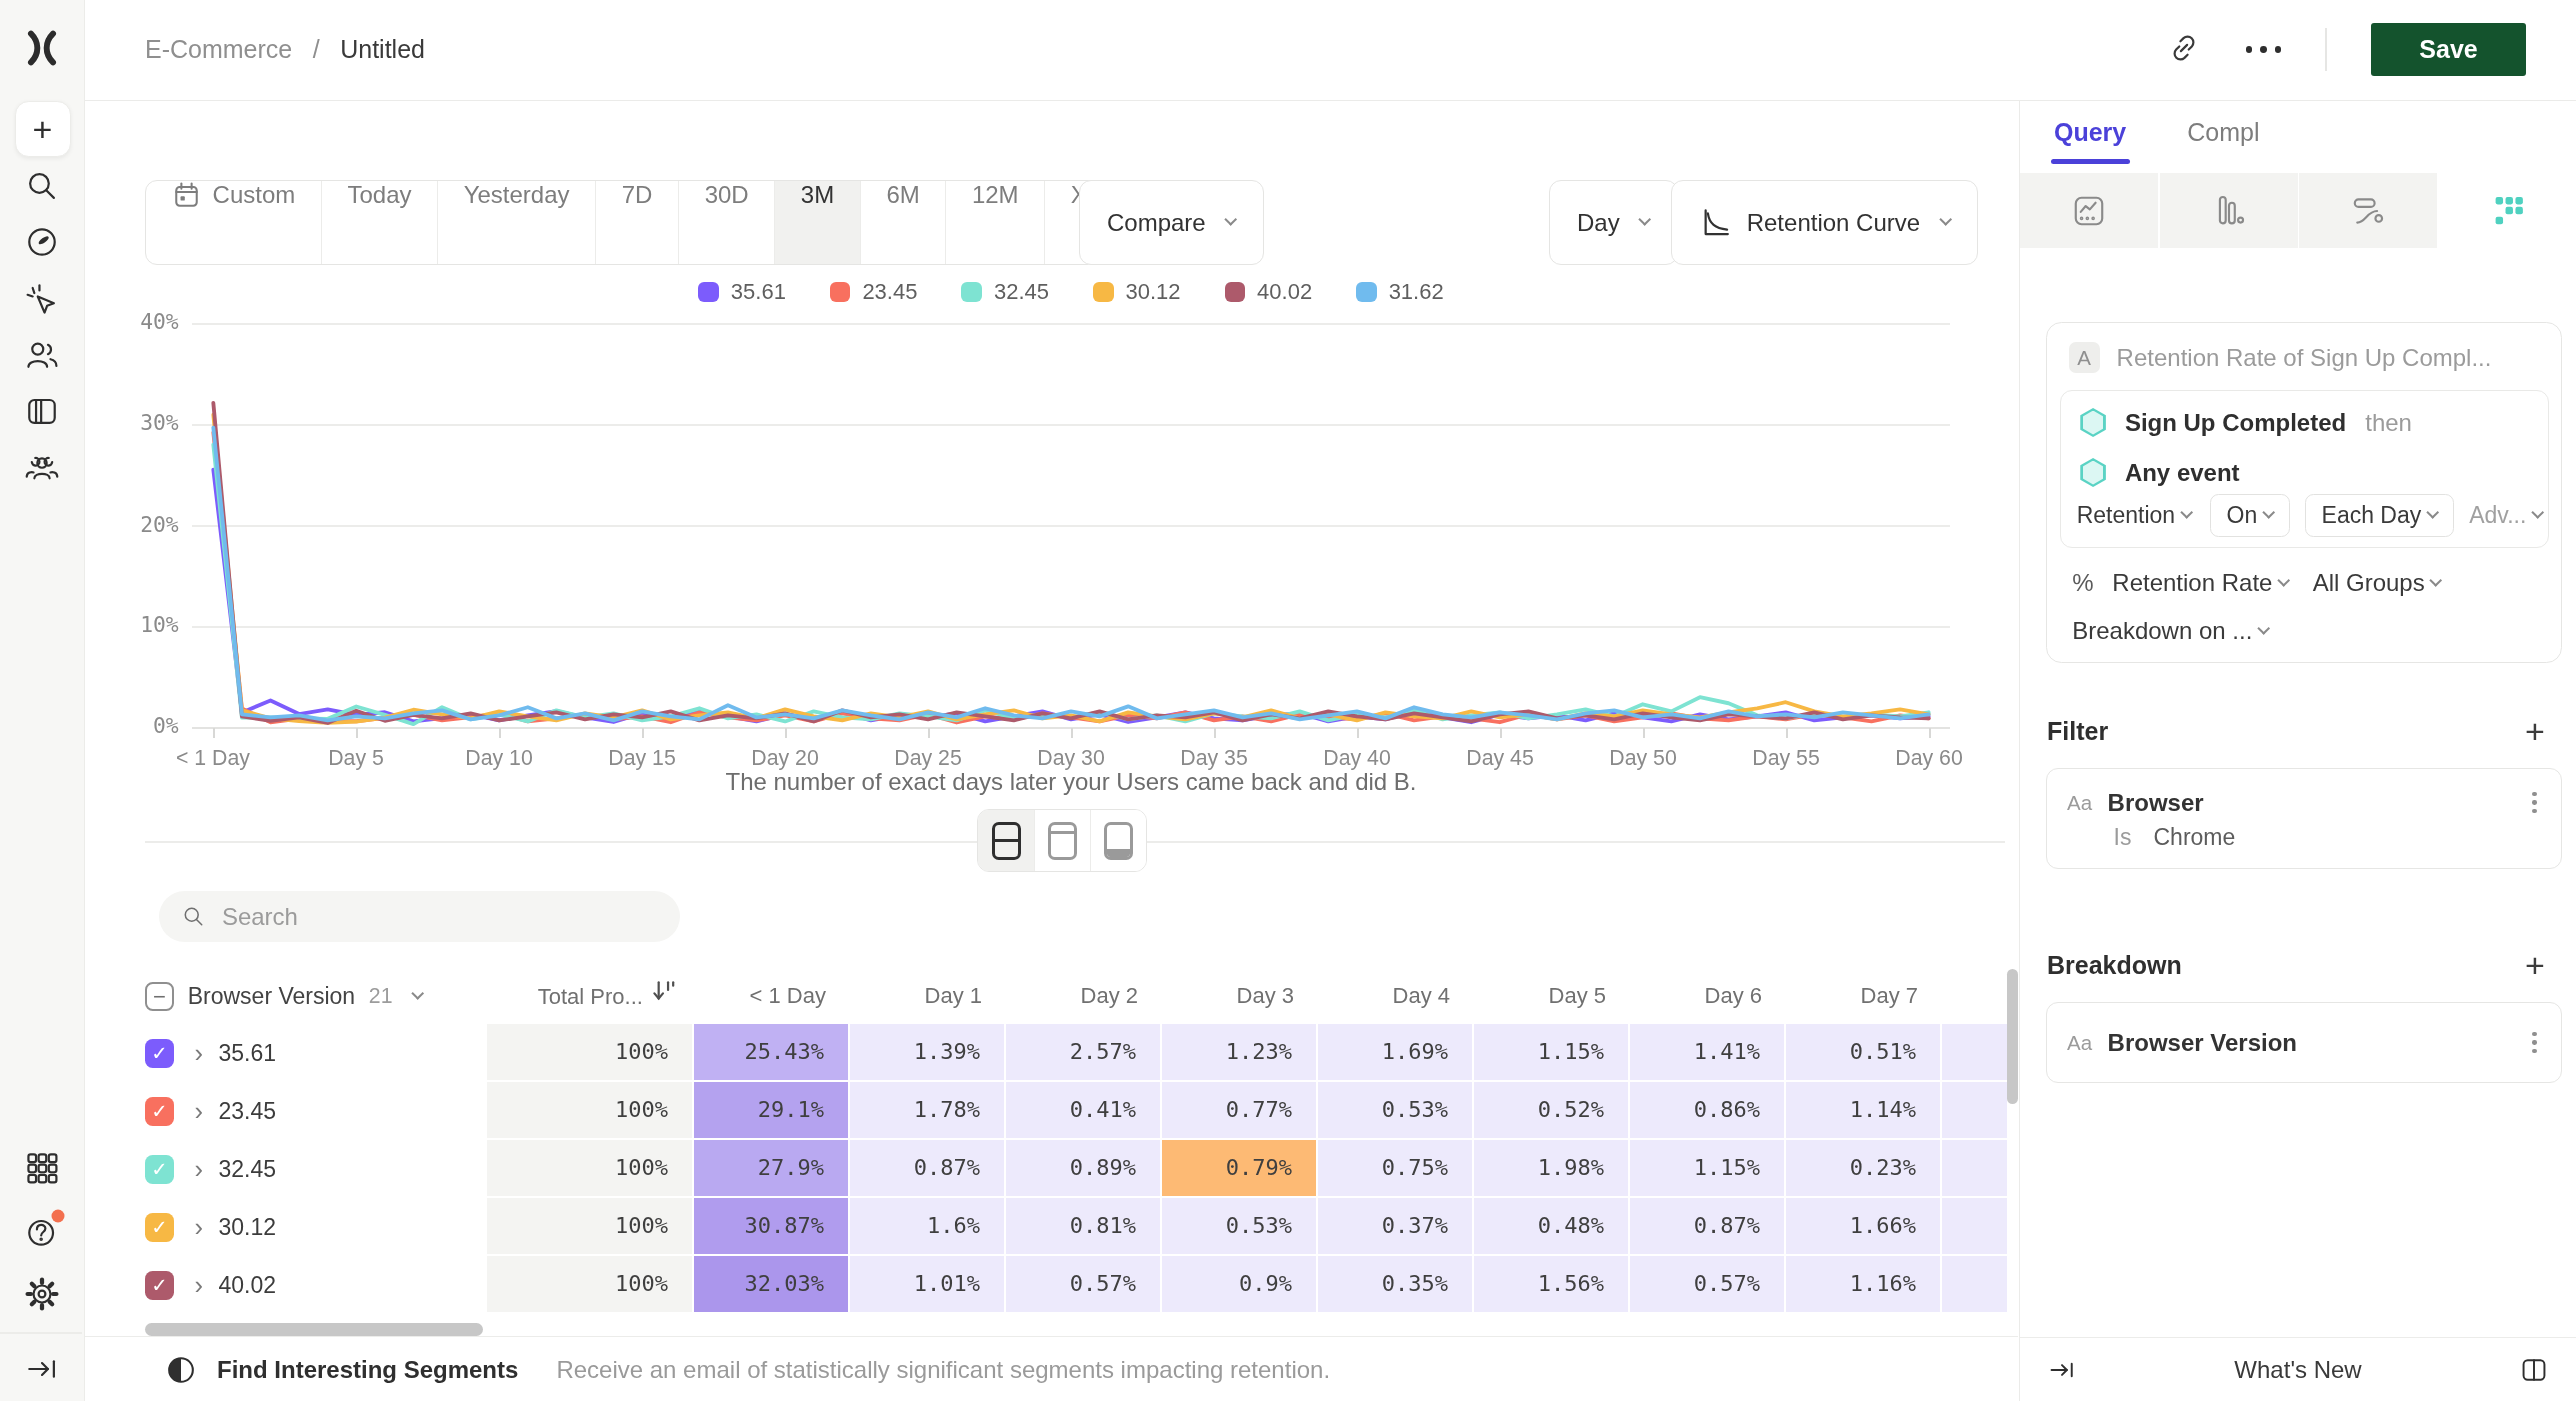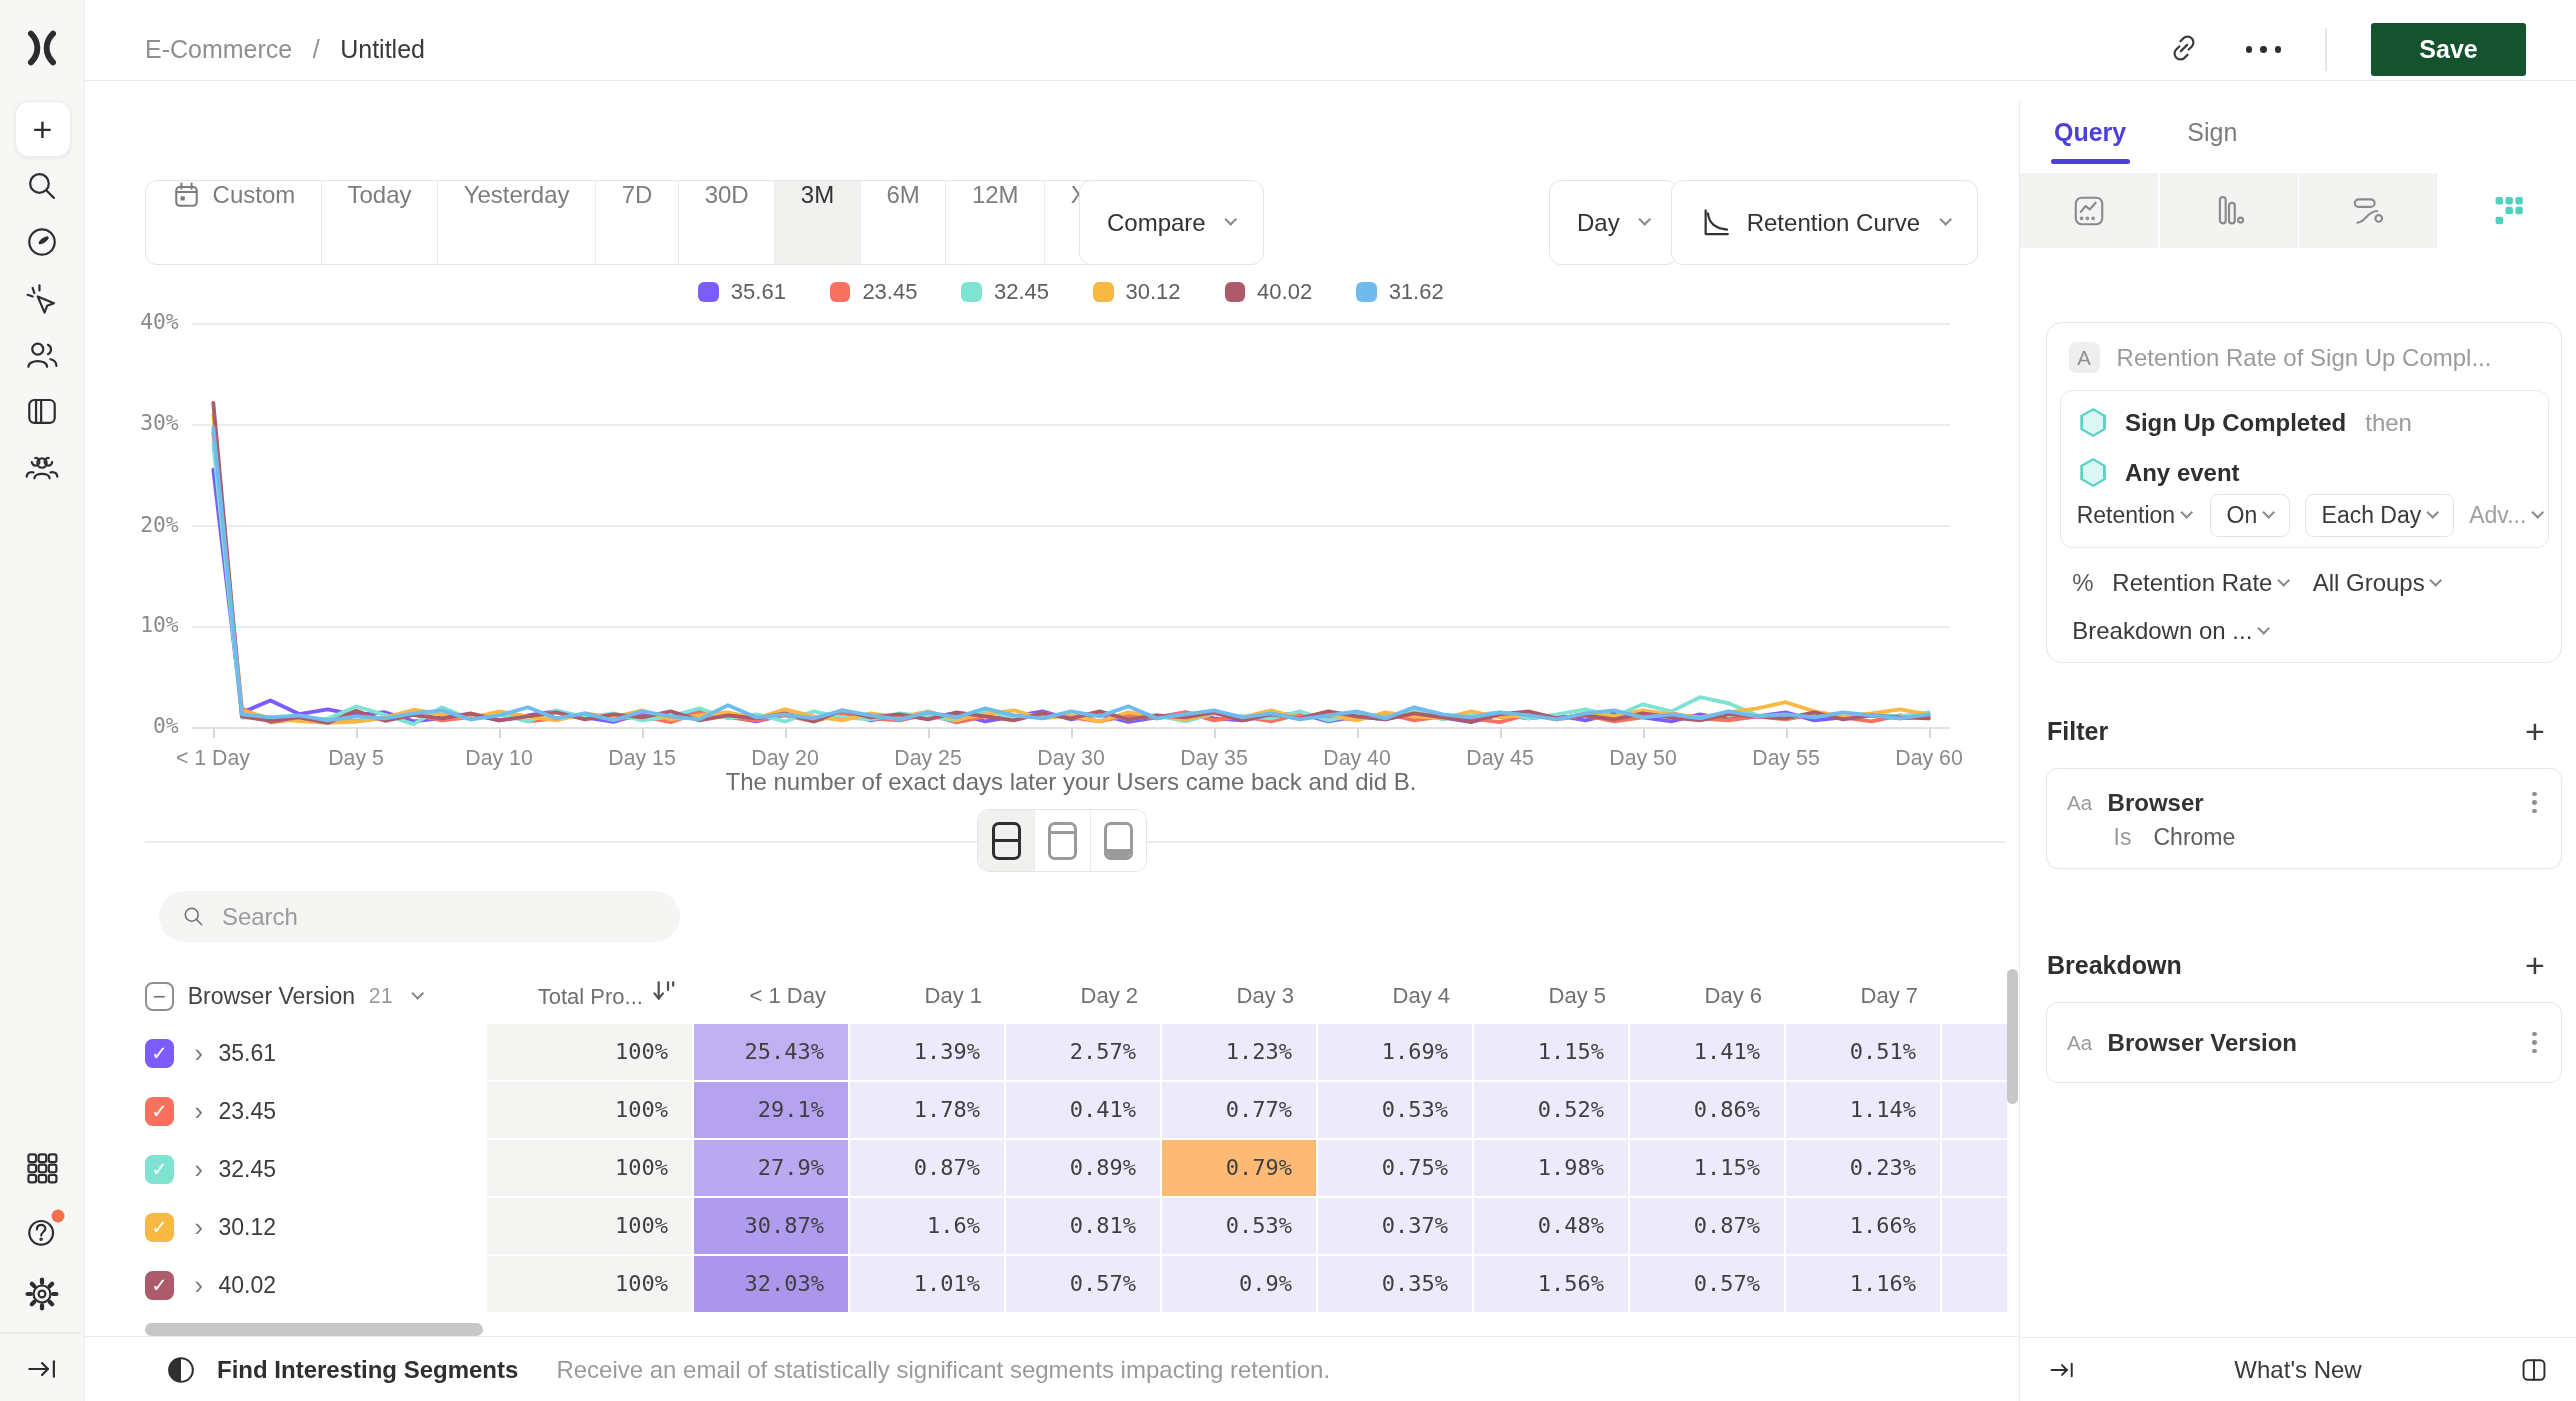--- a/index.html
+++ b/index.html
@@ -15,7 +15,7 @@
   .red-dot { position:absolute; right:-3.4px; top:-3.4px; width:13.7px; height:13.7px; border-radius:50%; background:#f3704f; }
 
   
-  #topbar { position:absolute; left:85px; top:0; width:2491px; height:81px; background:#fff; border-bottom:1.7px solid #ebebe9; }
+  #topbar { position:absolute; left:85px; top:0; width:2491px; height:101px; background:#fff; border-bottom:1.7px solid #ebebe9; }
   #breadcrumb { position:absolute; left:60px; top:0; height:99px; display:flex; align-items:center; gap:20.5px; font-size:25px; }
   .crumb-gray { color:#8f8f8f; }
   .crumb-dark { color:#3a3a3a; }

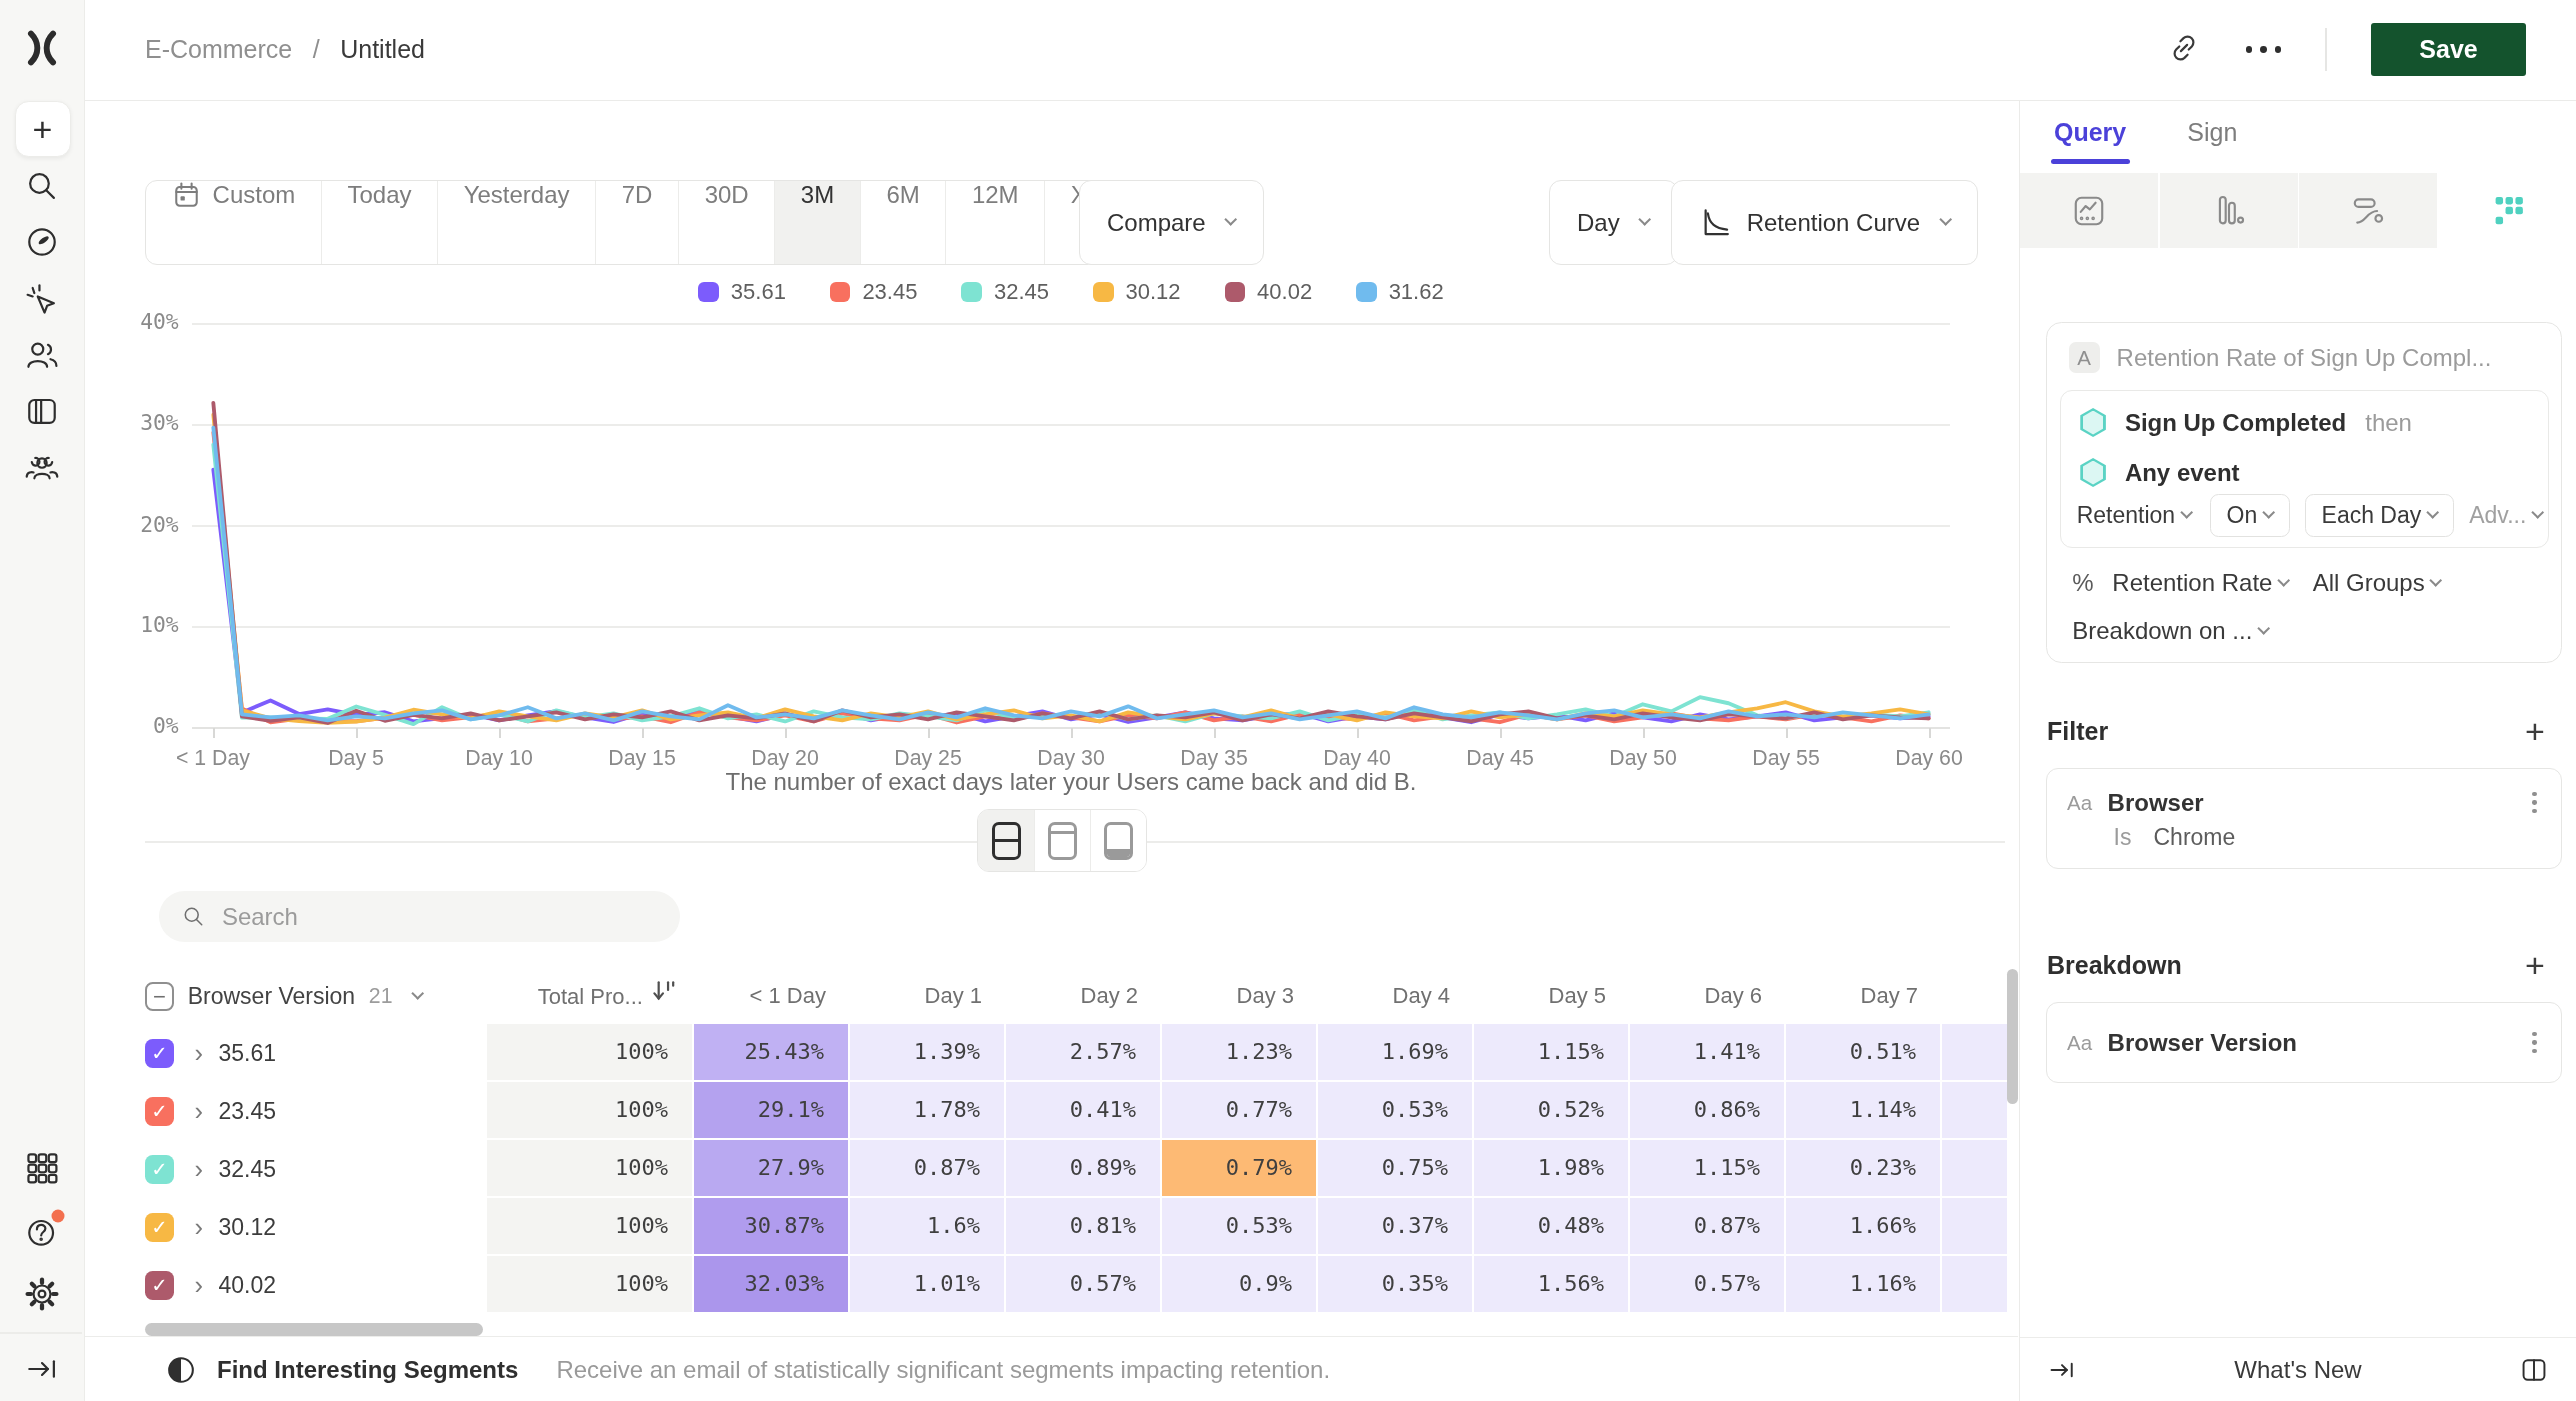--- a/index.html
+++ b/index.html
@@ -547,7 +547,7 @@
   <aside id="rightpanel">
     <div id="panel-tabs">
       <span id="tab-query">Query</span>
-      <span id="tab-chart">Sign</span>
+      <span id="tab-chart">Compl</span>
     </div>
     <div id="icon-tabs">
       <div class="icon-tab">

